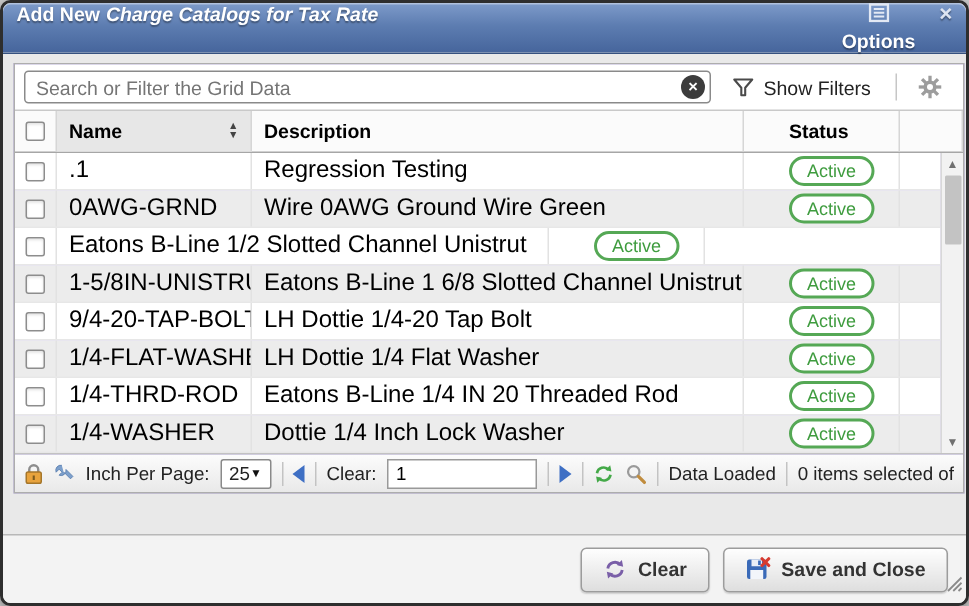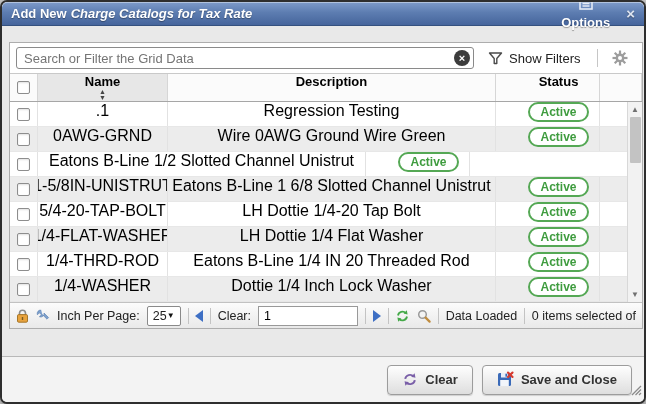--- a/index.html
+++ b/index.html
@@ -11,7 +11,7 @@
   }
   
   .titlebar {
-    height:24px; display:flex; align-items:center; padding:0 9px;
+    height:34px; display:flex; align-items:flex-start; padding:0 9px;
     background:linear-gradient(#7e9bca 0%, #5d7db1 45%, #46659c 100%);
     border-bottom:1px solid #35517f; border-radius:5px 5px 0 0;
     box-shadow:inset 0 1px 0 rgba(255,255,255,.4);

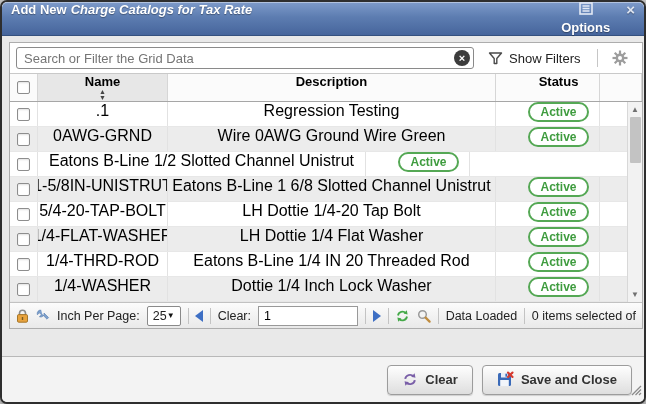--- a/index.html
+++ b/index.html
@@ -46,7 +46,7 @@
   .g-row { display:flex; height:25px; align-items:stretch; border-bottom:1px solid #e7e7e7; background:#fff; }
   .g-row.stripe { background:#ececec; }
   .g-head { height:28px; border-bottom:1px solid #a6a6a6; background:#fbfbfb; font-weight:bold; font-size:13px; }
-  .cell { display:flex; align-items:center; padding:0 8px; border-right:1px solid #e2e2e2; overflow:hidden; white-space:nowrap;flex-direction:column; }
+  .cell { display:flex; align-items:center; padding:0 8px; border-right:1px solid #e2e2e2; overflow:hidden; white-space:nowrap; }
   .c-check { width:28px; justify-content:center; padding:0; }
   .c-name  { width:130px; }
   .c-desc  { width:328px; }

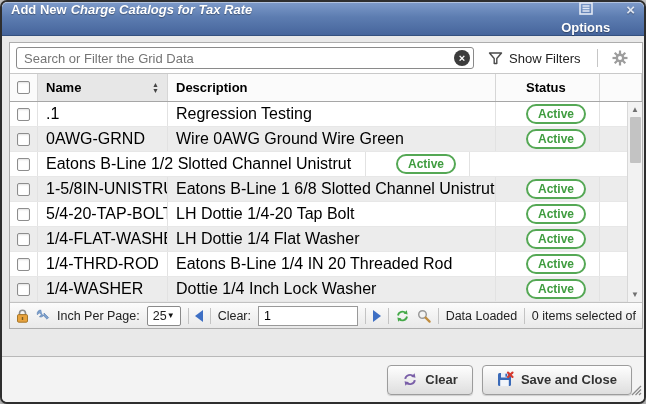--- a/index.html
+++ b/index.html
@@ -61,7 +61,7 @@
   .sort-icon { display:flex; flex-direction:column; align-items:center; font-size:7px; line-height:6px; color:#444; cursor:pointer; }
   .badge {
     display:inline-block; border:2px solid #55a855; color:#3f9c3f; background:#fff;
-    font-weight:bold; font-size:12px; border-radius:10px; padding:0 10px; line-height:16px;
+    font-weight:normal; font-size:12px; border-radius:10px; padding:0 10px; line-height:16px;
   }
   
   .g-body { display:flex; }

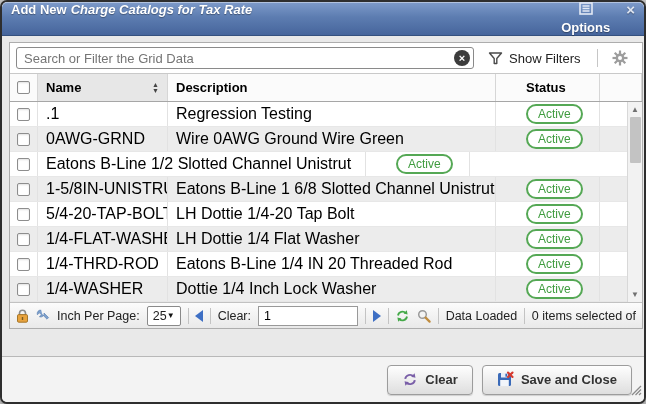--- a/index.html
+++ b/index.html
@@ -225,7 +225,7 @@
           <div class="cell c-check">
               <span class="checkbox"></span>
             </div>
-          <div class="cell c-name">5/4-20-TAP-BOLT</div>
+          <div class="cell c-name">9/4-20-TAP-BOLT</div>
           <div class="cell c-desc">LH Dottie 1/4-20 Tap Bolt</div>
           <div class="cell c-status">
               <span class="badge">Active</span>

